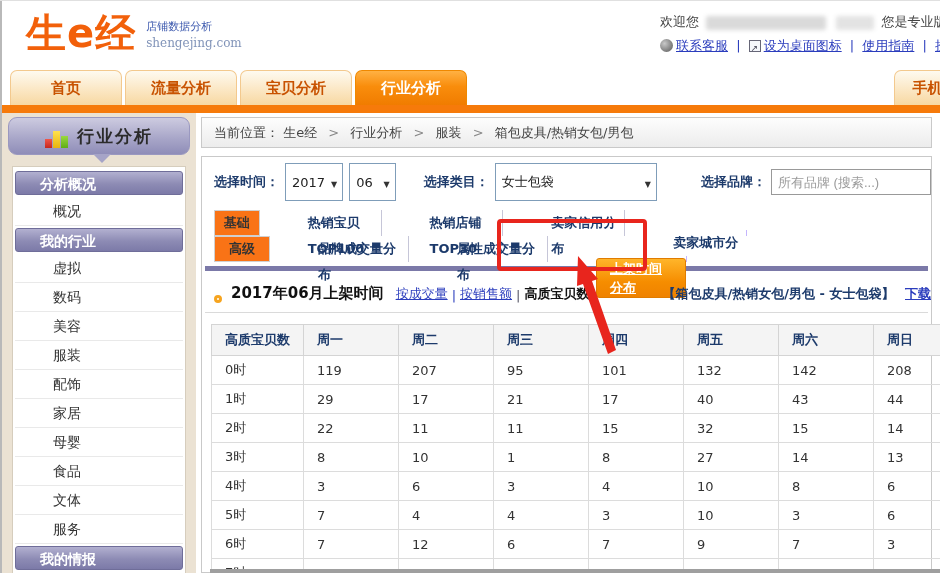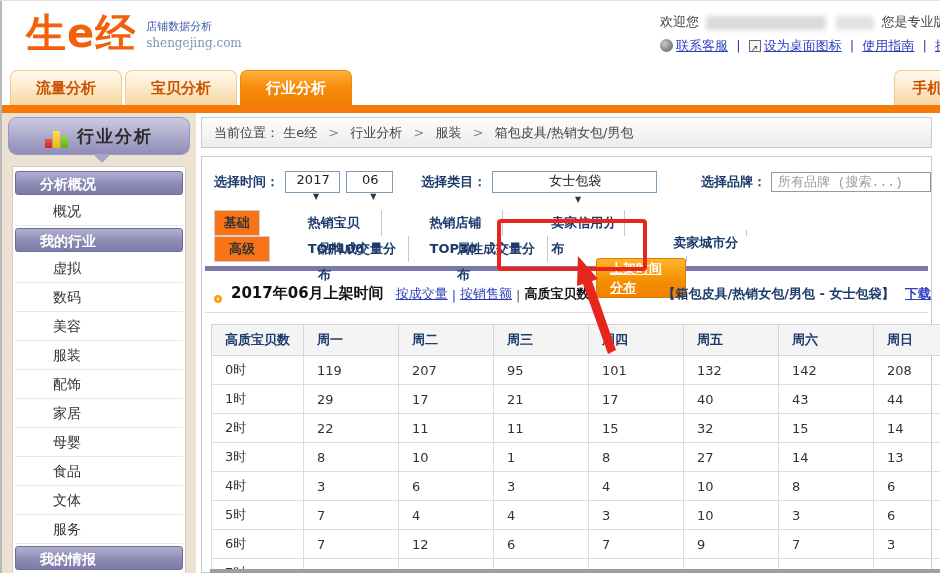--- a/index.html
+++ b/index.html
@@ -148,6 +148,7 @@
 </div>
 
 <div class="nav">
+  <div class="tab">首页</div>
   <div class="tab">流量分析</div>
   <div class="tab">宝贝分析</div>
   <div class="tab active">行业分析</div>

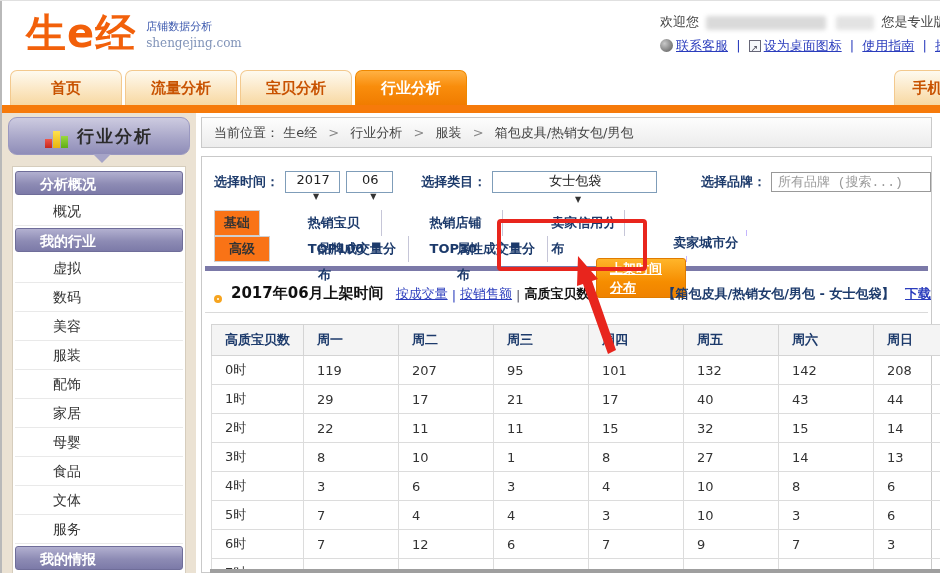--- a/index.html
+++ b/index.html
@@ -76,8 +76,8 @@
   .filters { display:flex; align-items:center; padding:10px 0 0 12px; height:40px; white-space:nowrap; }
   .flabel { font-weight:bold; color:#1c3a6b; }
   .sel { display:inline-flex; align-items:center; justify-content:space-between;
-         border:1px solid #7f9db9; background:#fff; height:22px; padding:0 5px 0 6px;
-         margin-left:6px; cursor:pointer; color:#222;flex-direction:column; }
+         border:1px solid #7f9db9; background:#fff; height:38px; padding:0 5px 0 6px;
+         margin-left:6px; cursor:pointer; color:#222; }
   .sel .caret::after { content:"▼"; font-size:8px; color:#333; margin-left:6px; }
   .sel-year { width:64px; } .sel-month { width:54px; } .sel-cat { width:196px; }
   .ml-cat { margin-left:28px; } .ml-brand { margin-left:44px; }

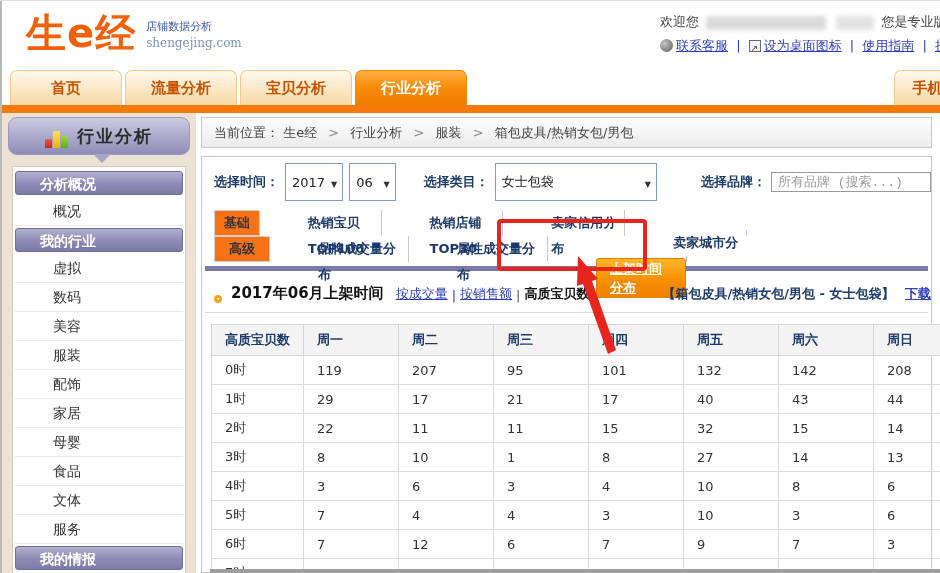--- a/index.html
+++ b/index.html
@@ -81,8 +81,8 @@
   .sel .caret::after { content:"▼"; font-size:8px; color:#333; margin-left:6px; }
   .sel-year { width:64px; } .sel-month { width:54px; } .sel-cat { width:196px; }
   .ml-cat { margin-left:28px; } .ml-brand { margin-left:44px; }
-  .input-brand { width:160px; height:20px; border:1px solid #999; margin-left:5px;
-                 font-size:13px; padding:0 6px; font-family:Liberation Mono, monospace; }
+  .input-brand { width:160px; height:26px; border:1px solid #999; margin-left:5px;
+                 font-size:13px; padding:0 6px; font-family:Liberation Sans, sans-serif; }
   .input-brand::placeholder { color:#9a9a9a; }
 
   

